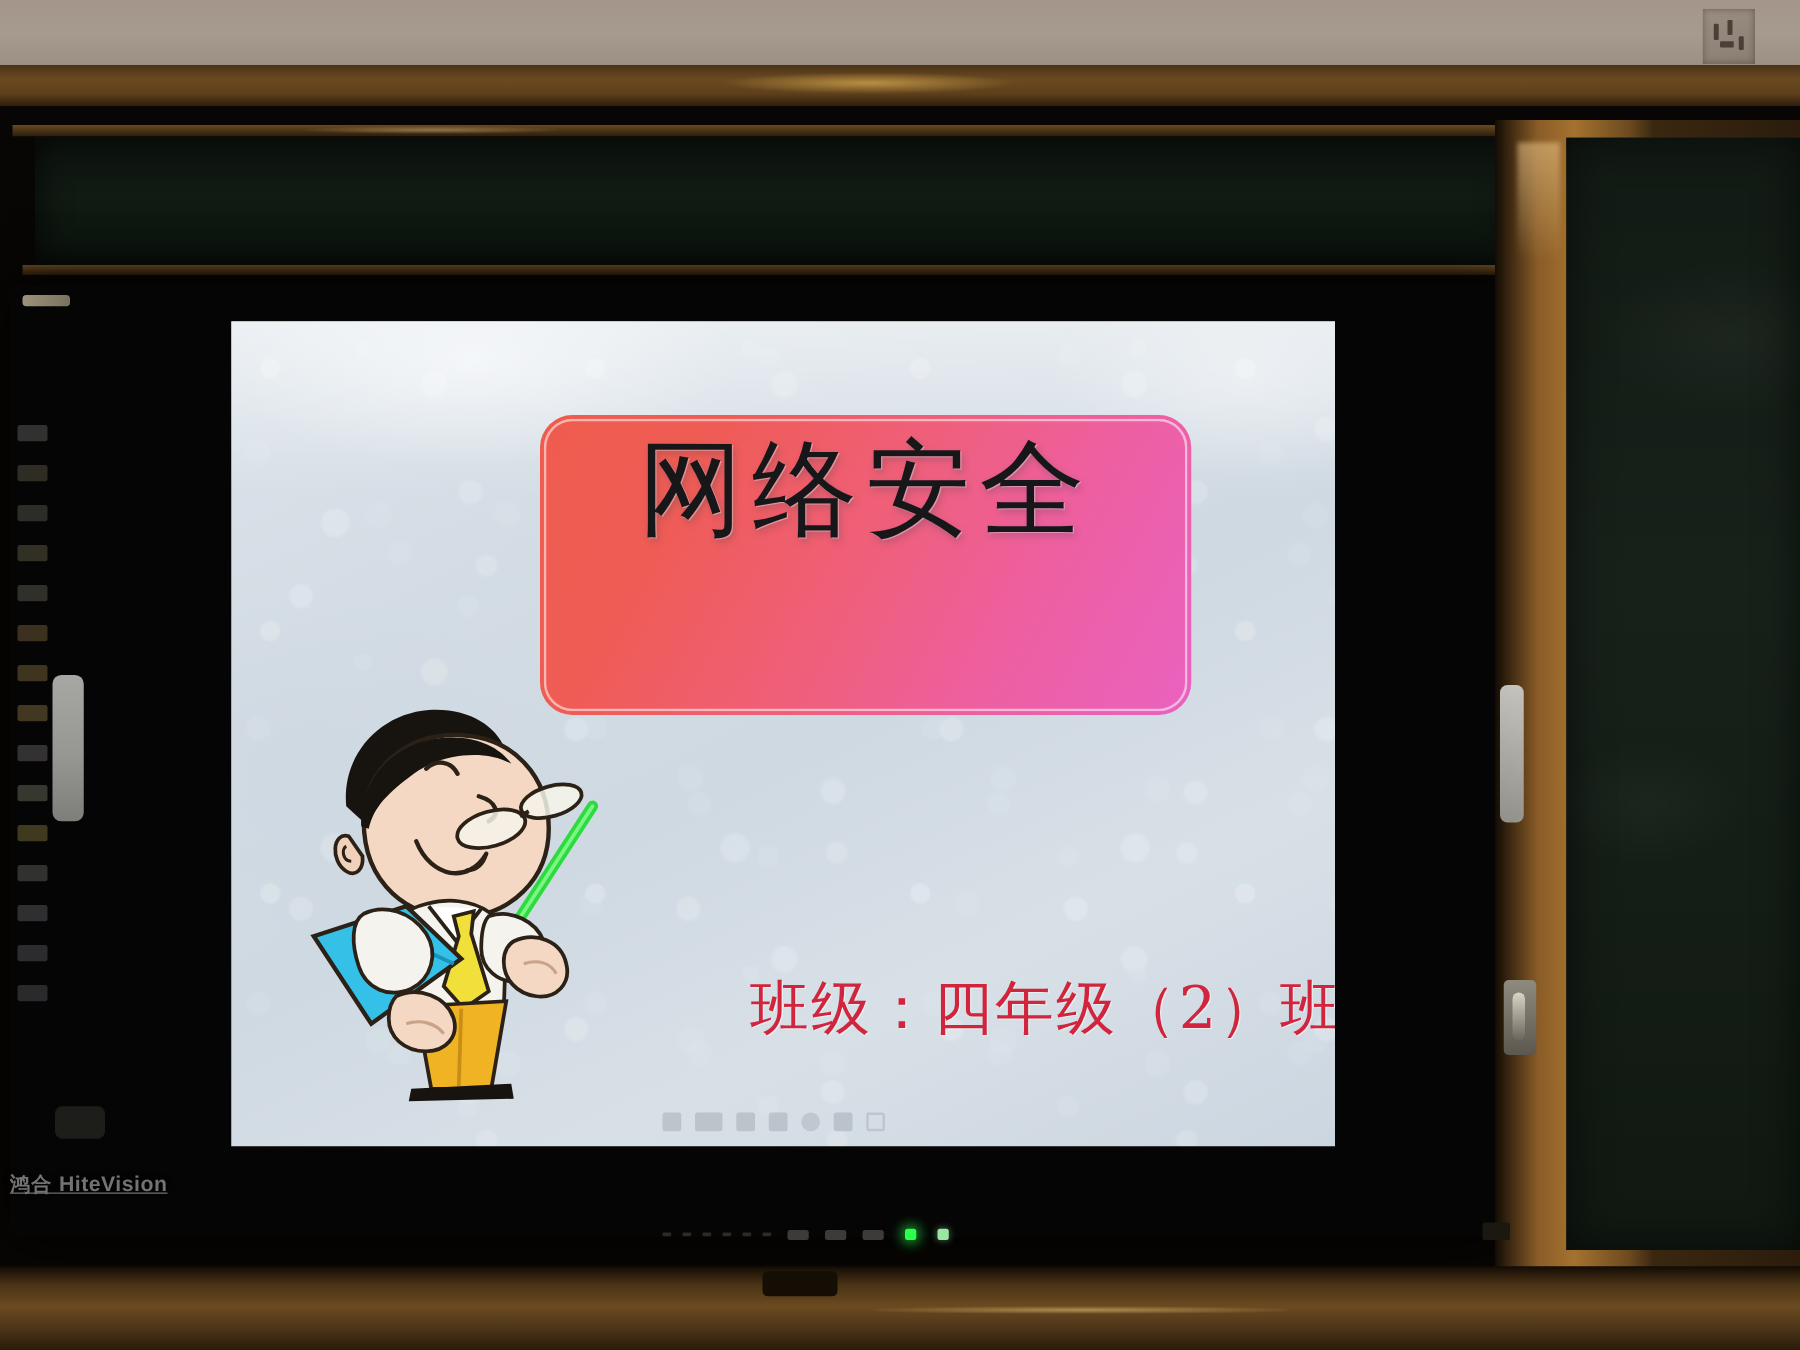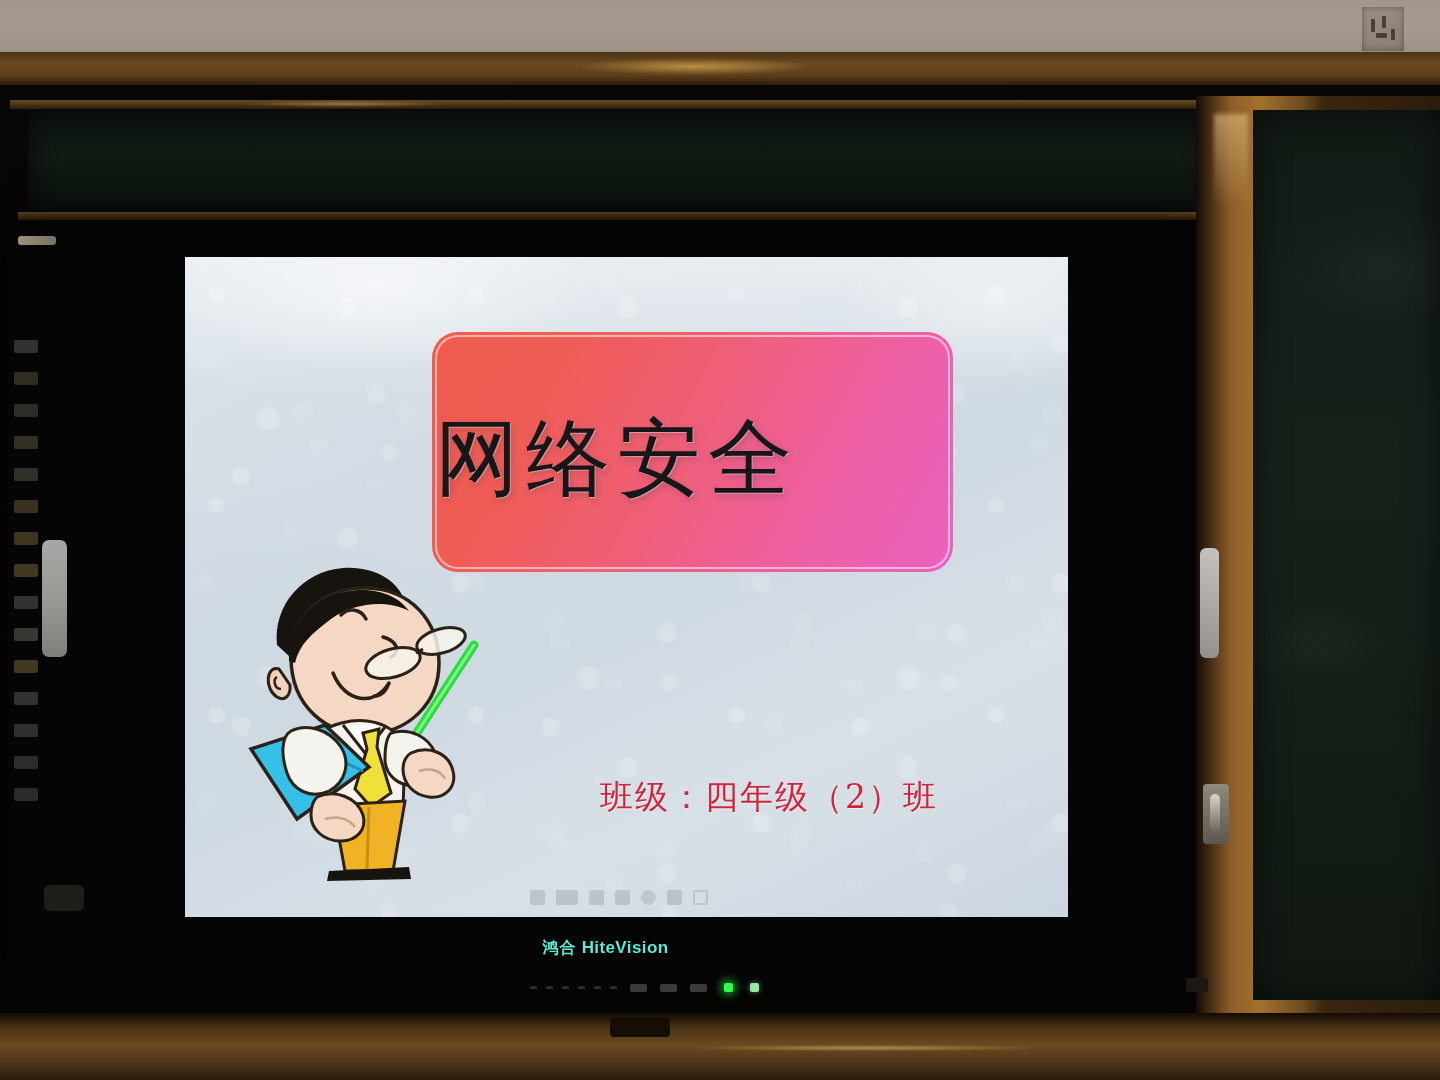--- a/index.html
+++ b/index.html
@@ -331,7 +331,7 @@
     background: transparent;
     box-shadow: inset 0 0 0 2px rgba(255,255,255,.55);
     display: flex;
-    flex-direction: row;
+    flex-direction: column;
     align-items: center;
     justify-content: flex-start;
   }

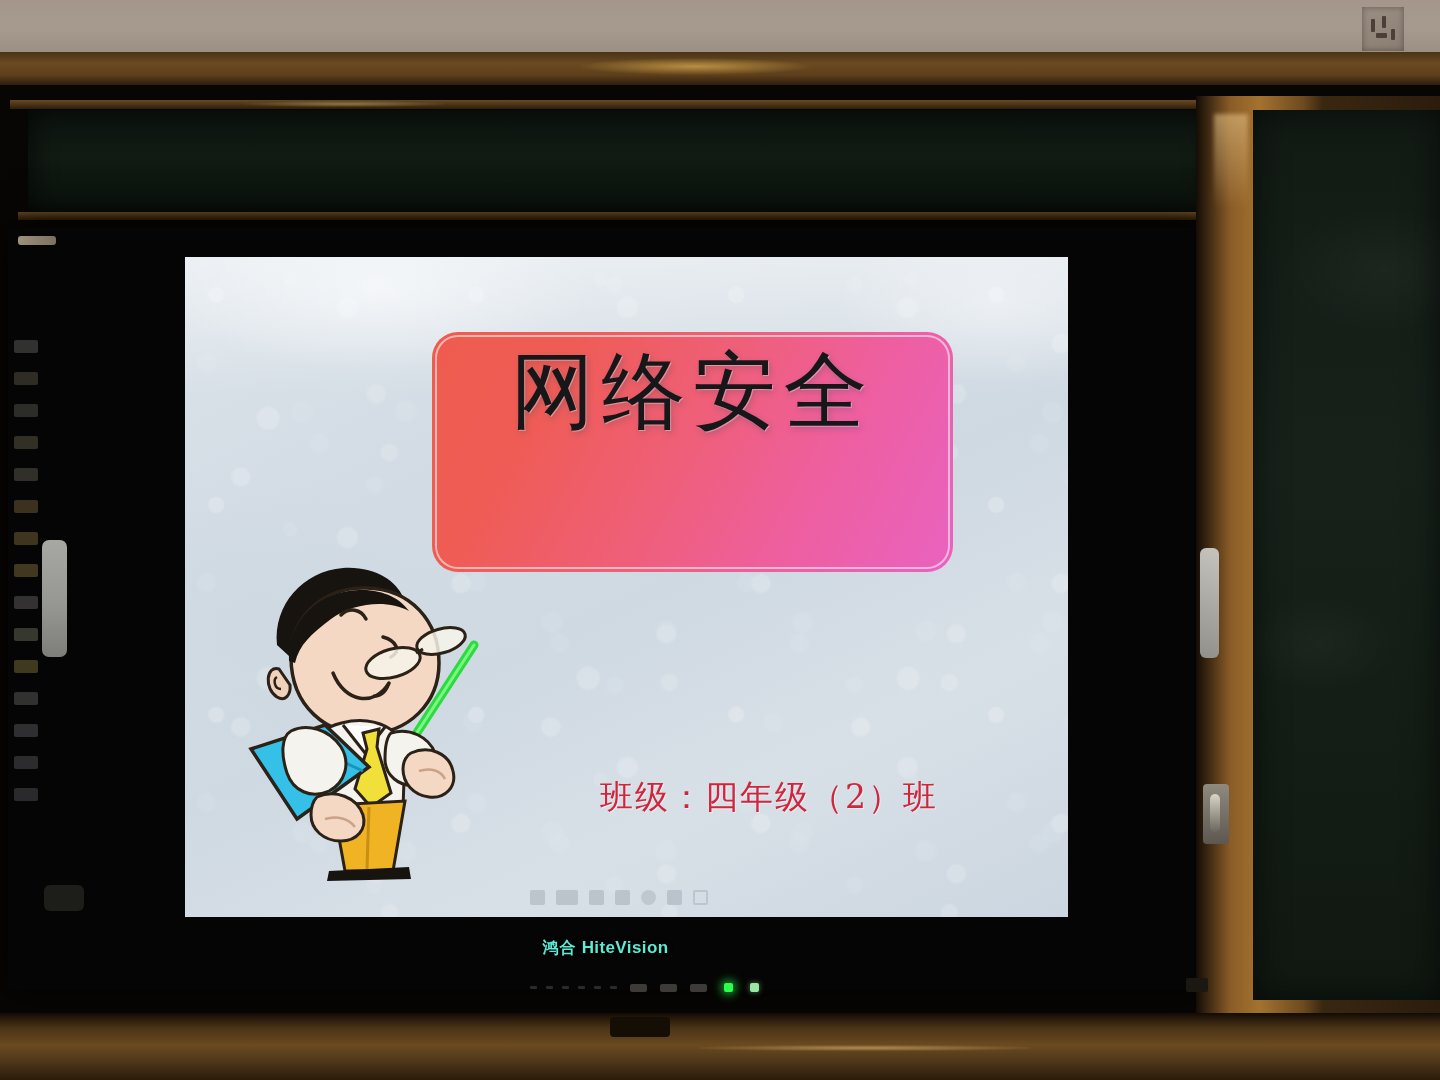--- a/index.html
+++ b/index.html
@@ -362,7 +362,7 @@
     position: absolute;
     left: 415px; top: 518px;
     font-family: "DejaVu Serif", "Liberation Serif", serif;
-    font-size: 33px;
+    font-size: 47px;
     letter-spacing: 2px;
     color: #d0253c;
     text-shadow: 1px 1px 0 rgba(255,255,255,.5);

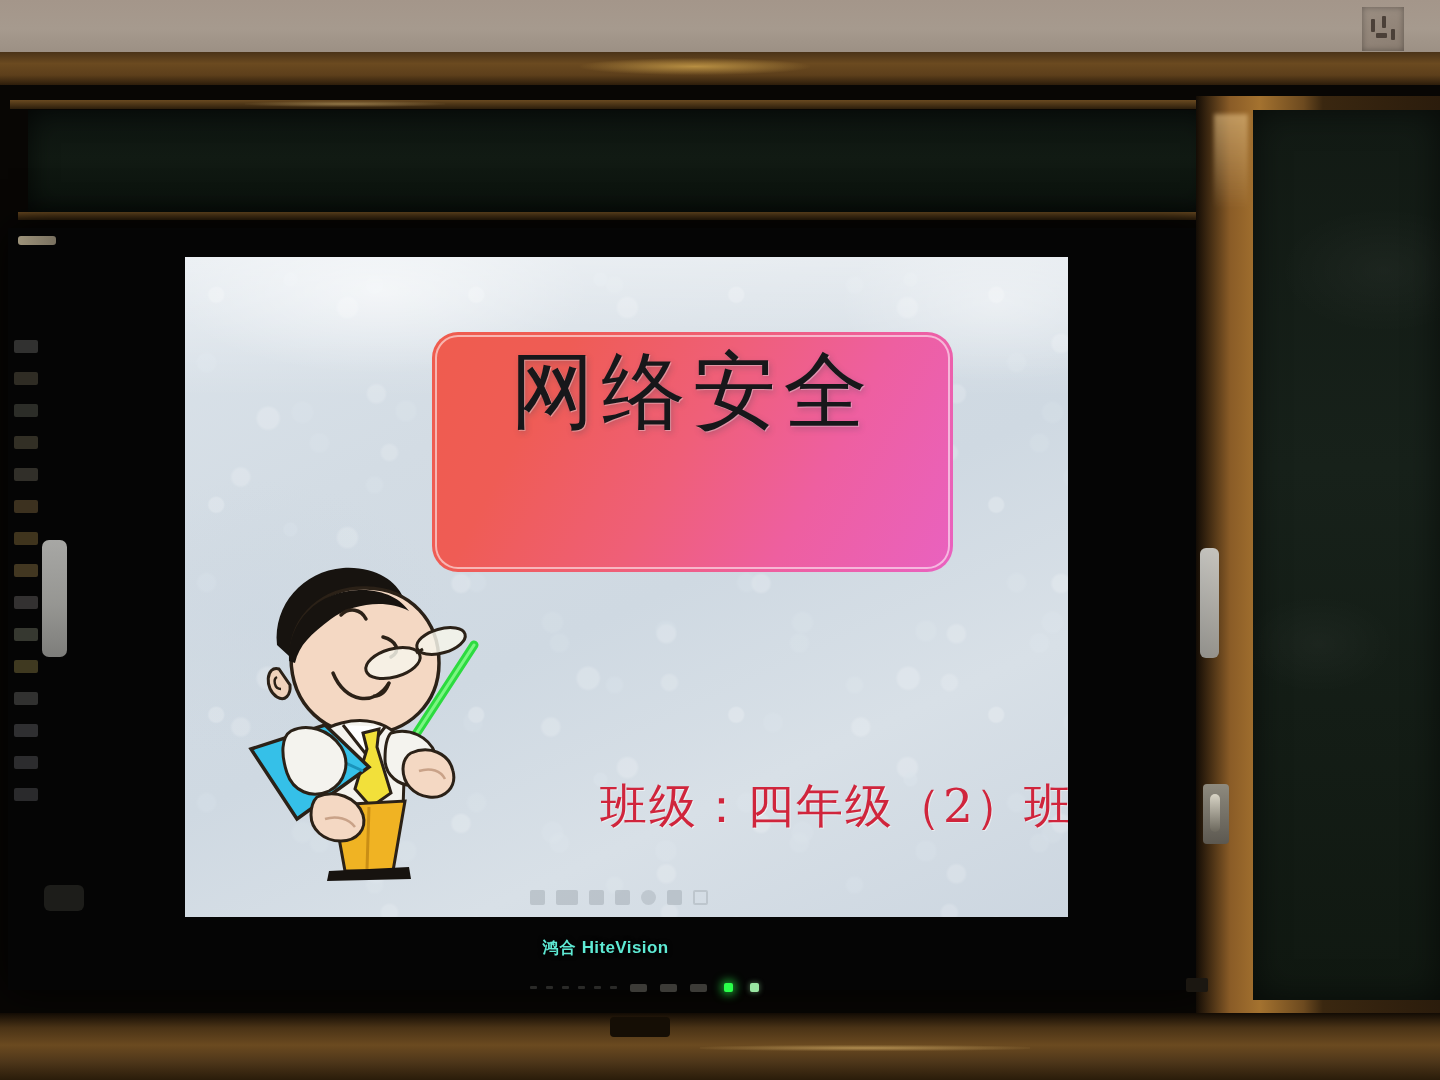--- a/index.html
+++ b/index.html
@@ -158,12 +158,13 @@
     position: absolute;
     left: 0; top: 938px;
     width: 1195px;
-    text-align: center;
-    color: #5eead4;
+    text-align: left;
+    color: #737373;
     font-size: 17px;
     letter-spacing: .4px;
     font-weight: 700;
     text-shadow: 0 0 5px rgba(0,0,0,.9);
+    text-decoration: underline;
   }
   .brand .cn { font-size: 16px; letter-spacing: 1px; }
 

